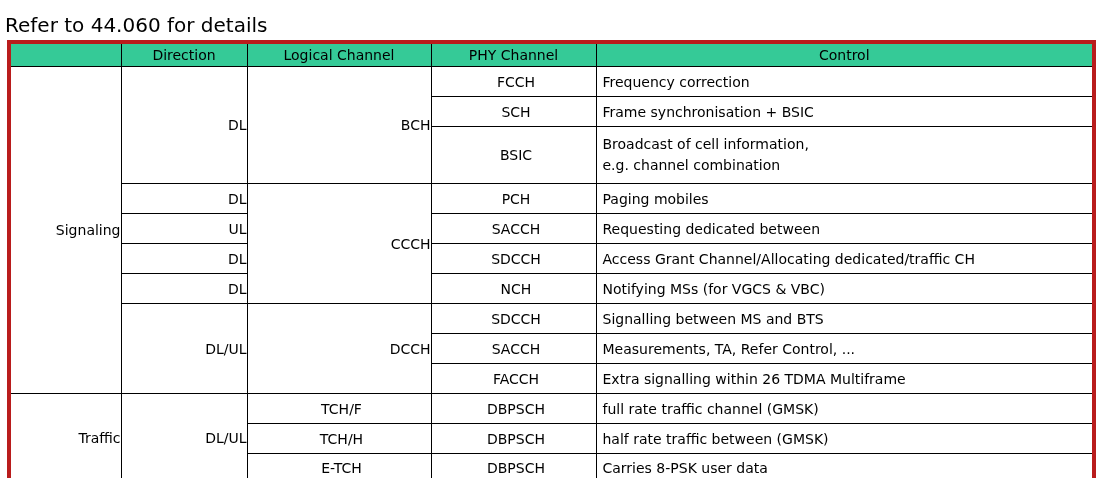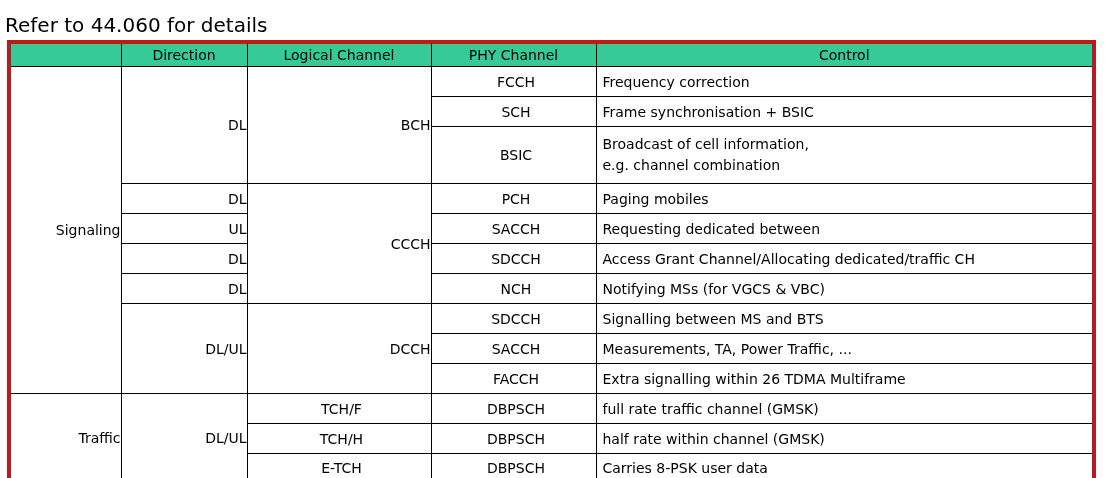--- a/index.html
+++ b/index.html
@@ -125,7 +125,7 @@
 
   <tr class="r">
     <td class="l">SACCH</td>
-    <td class="fn">Measurements, TA, Power Traffic, ...</td>
+    <td class="fn">Measurements, TA, Refer Control, ...</td>
   </tr>
 
   <tr class="r">

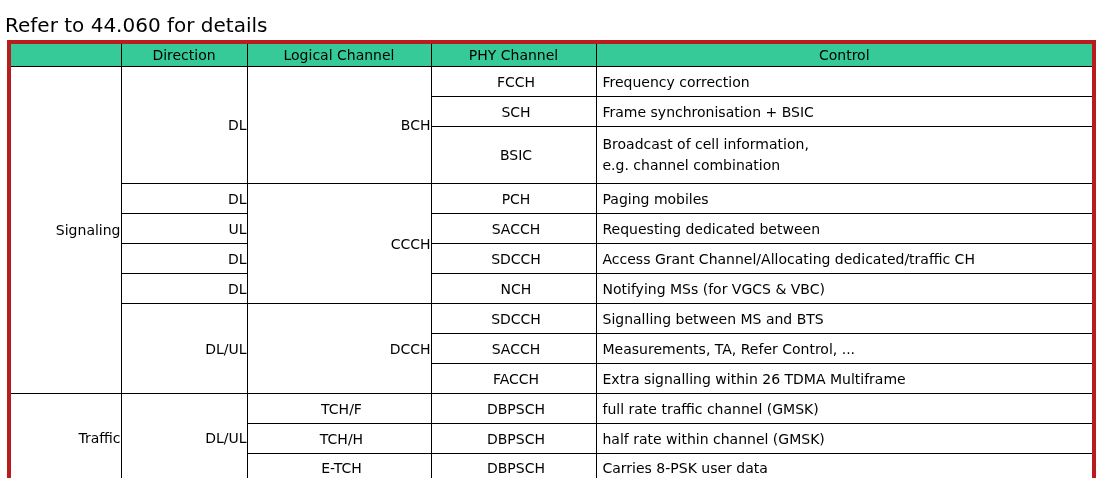--- a/index.html
+++ b/index.html
@@ -144,7 +144,7 @@
   <tr class="r">
     <td class="l">TCH/H</td>
     <td class="l">DBPSCH</td>
-    <td class="fn">half rate within channel (GMSK)</td>
+    <td class="fn">half rate traffic between (GMSK)</td>
   </tr>
 
   <tr class="r">

